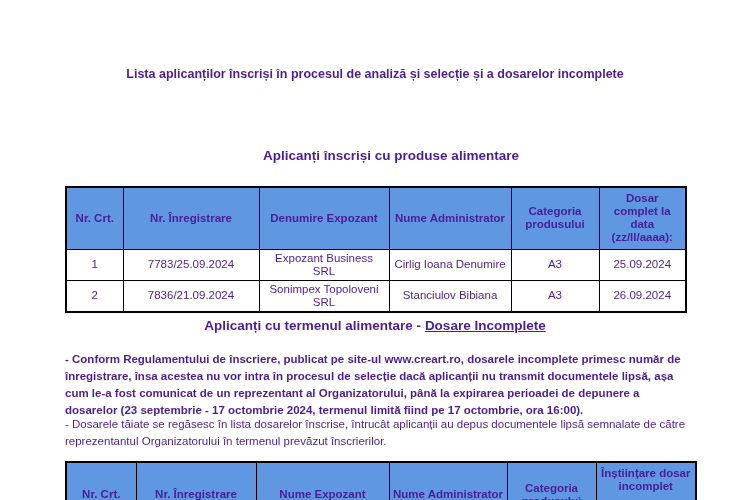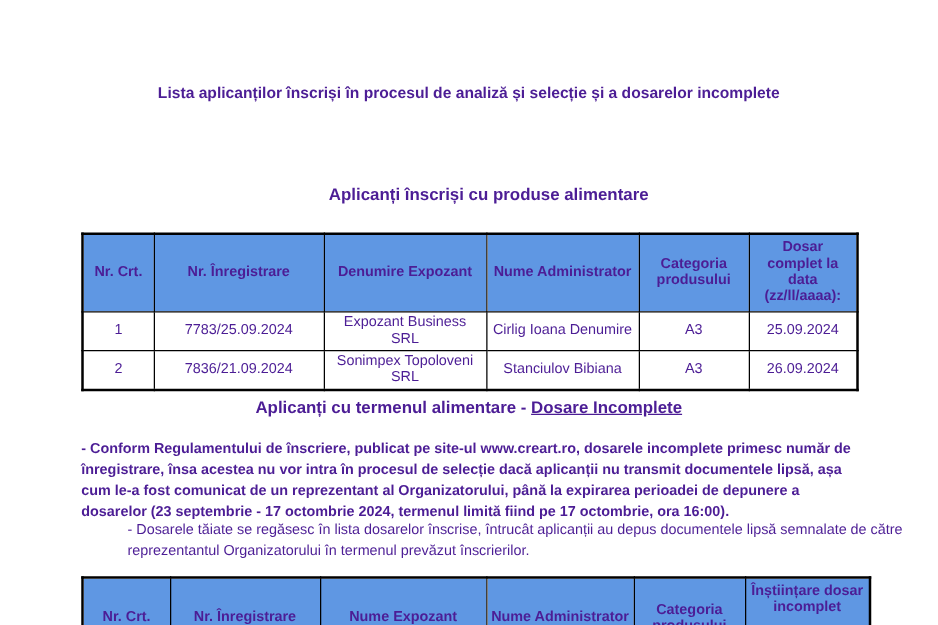--- a/index.html
+++ b/index.html
@@ -67,7 +67,7 @@
     text-align: left;
   }
   .p1 { top: 351px; font-weight: bold; }
-  .p2 { top: 416px; margin-left: 37px; }
+  .p2 { top: 416px; }
 </style>
 </head>
 <body>

